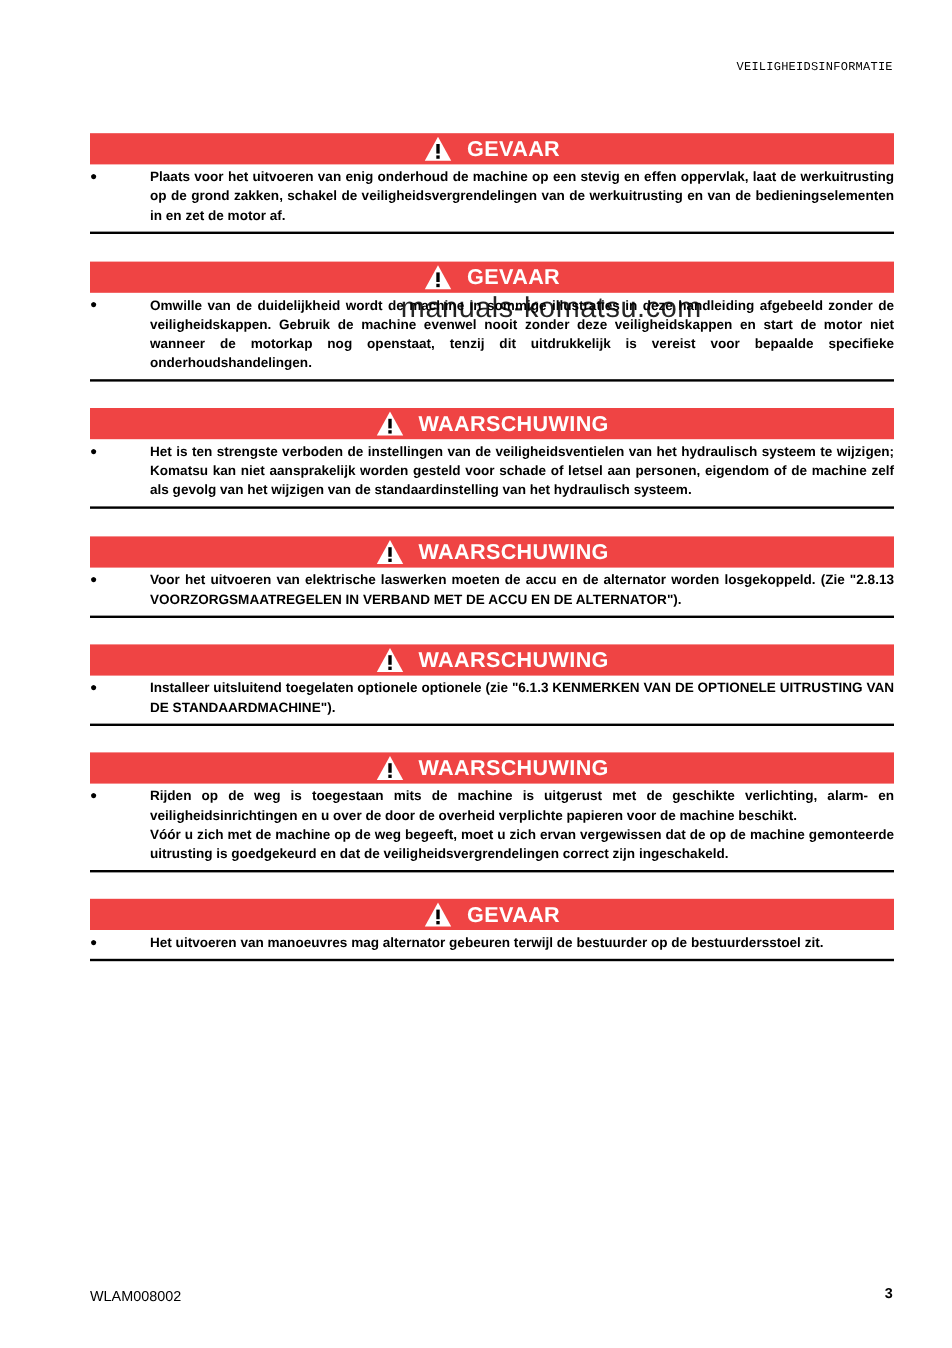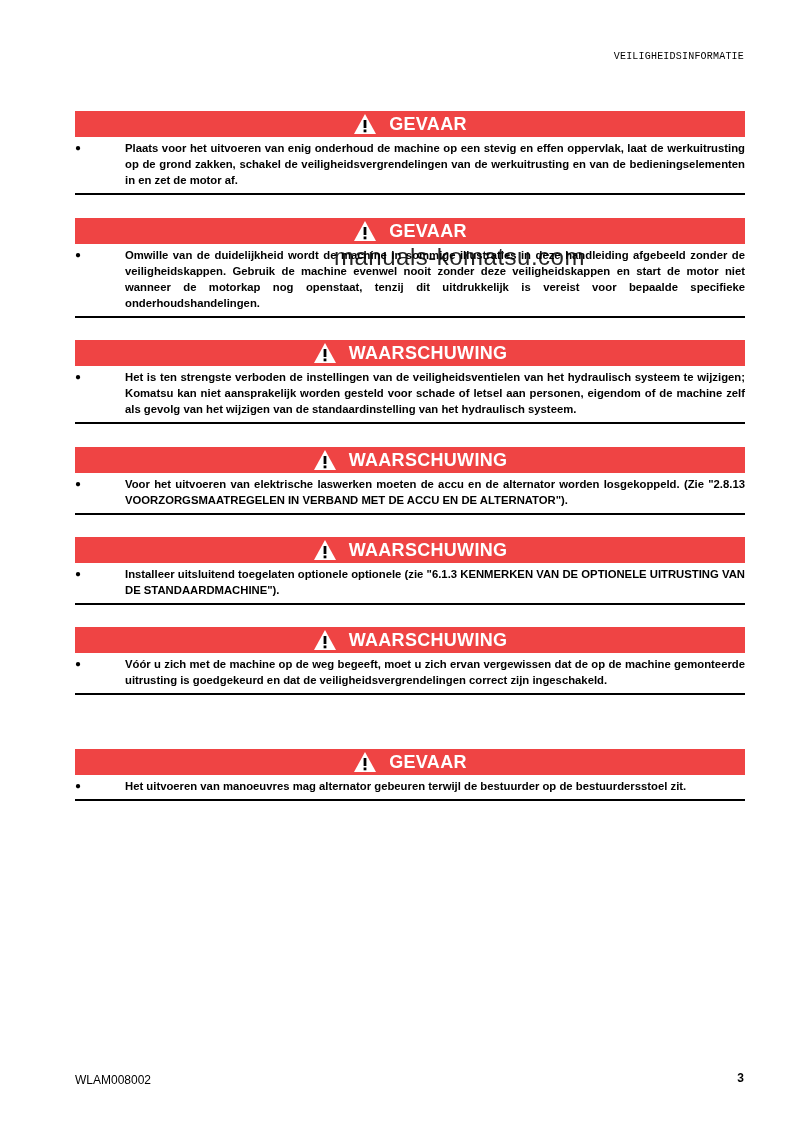--- a/index.html
+++ b/index.html
@@ -147,6 +147,7 @@
     <div class="item">
       <span class="bullet">●</span>
       <span class="item-text">
+        <span class="para">Rijden op de weg is toegestaan mits de machine is uitgerust met de geschikte verlichting, alarm- en veiligheidsinrichtingen en u over de door de overheid verplichte papieren voor de machine beschikt.</span>
         <span class="para">Vóór u zich met de machine op de weg begeeft, moet u zich ervan vergewissen dat de op de machine gemonteerde uitrusting is goedgekeurd en dat de veiligheidsvergrendelingen correct zijn ingeschakeld.</span>
       </span>
     </div>

